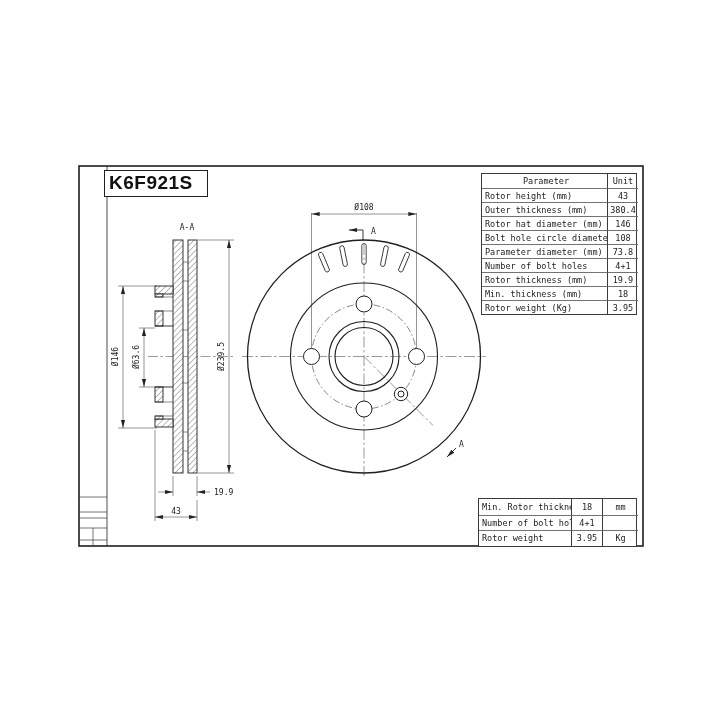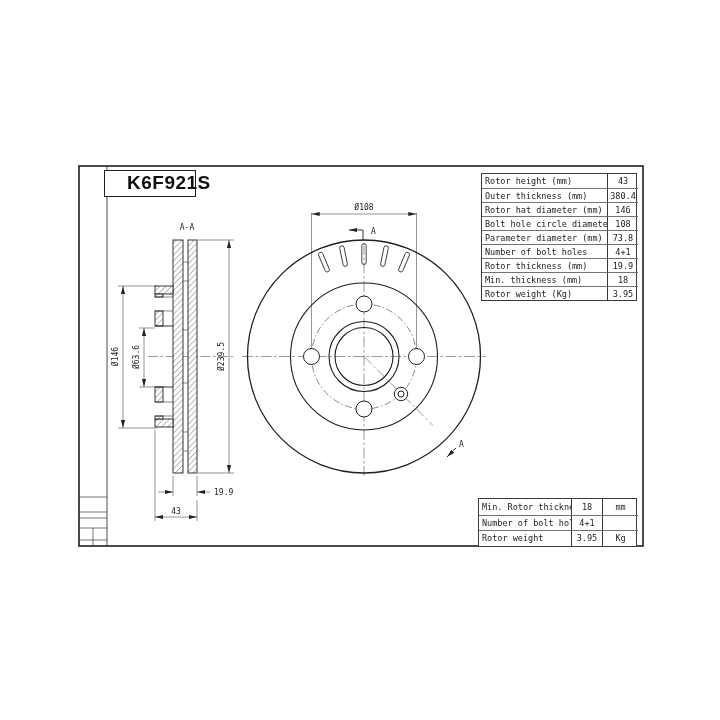--- a/index.html
+++ b/index.html
@@ -7,10 +7,10 @@
          font-family:"DejaVu Sans Mono", monospace;}
   svg{position:absolute;left:0;top:0;}
   
-  .pn-box{position:absolute;left:104px;top:170px;width:92px;height:27px;
+  .pn-box{position:absolute;left:104px;top:170px;width:104px;height:27px;
           border:1.6px solid #1f1f1f;background:#fff;box-sizing:border-box;
           font-family:"Liberation Sans", sans-serif;font-size:19px;line-height:24px;
-          font-weight:600;color:#111;padding-left:22px;letter-spacing:0.5px;}
+          font-weight:600;color:#111;padding-left:4px;letter-spacing:0.5px;}
   
   .tbl{position:absolute;box-sizing:border-box;border:1px solid #3a3a3a;background:#fff;
        color:#222;font-size:8.5px;}

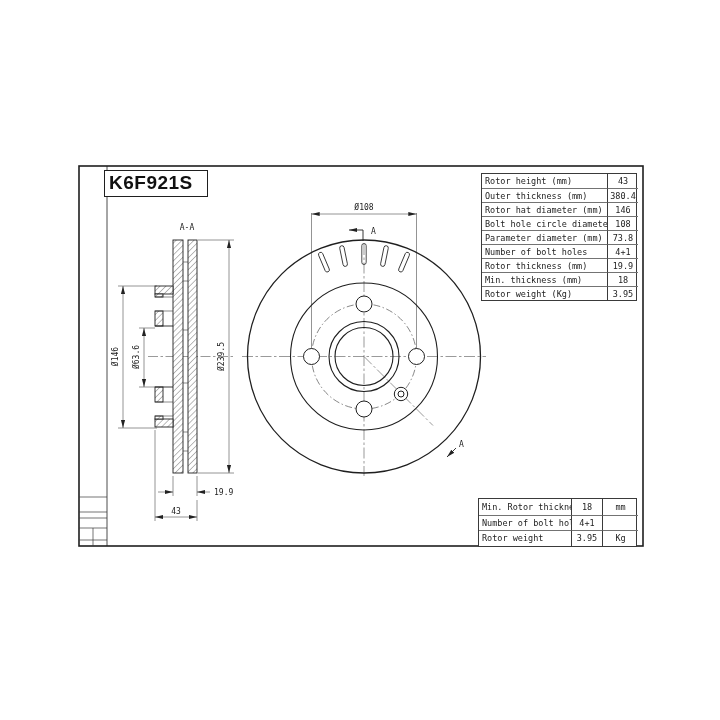--- a/index.html
+++ b/index.html
@@ -184,6 +184,10 @@
 </div>
 
 <div class="tbl param-tbl">
+  <div class="row hdr">
+    <div class="cell name">Parameter</div>
+    <div class="cell val">Unit</div>
+  </div>
   <div class="row">
     <div class="cell name">Rotor height (mm)</div>
     <div class="cell val">43</div>

